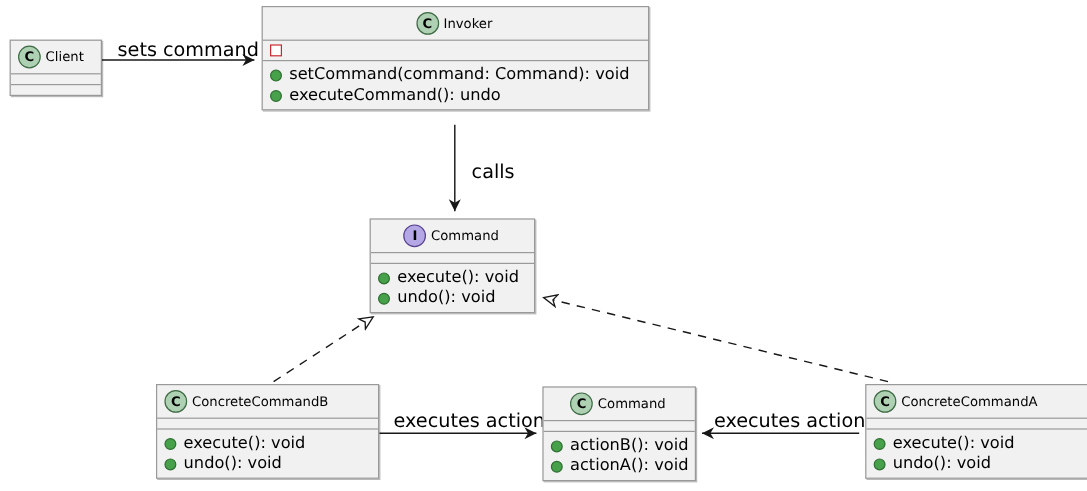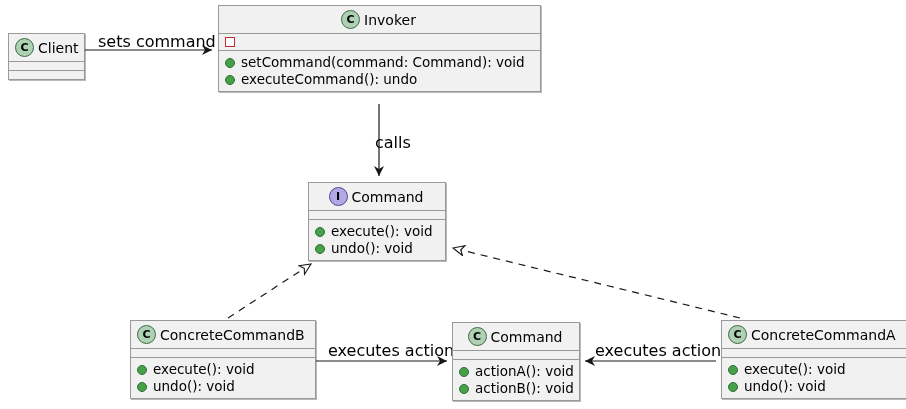--- a/index.html
+++ b/index.html
@@ -46,7 +46,7 @@
     justify-content: flex-start;
   }
   .uml-title-text {
-    font-size: 14px;
+    font-size: 11px;
     line-height: 16px;
   }
   .uml-title-text.italic {

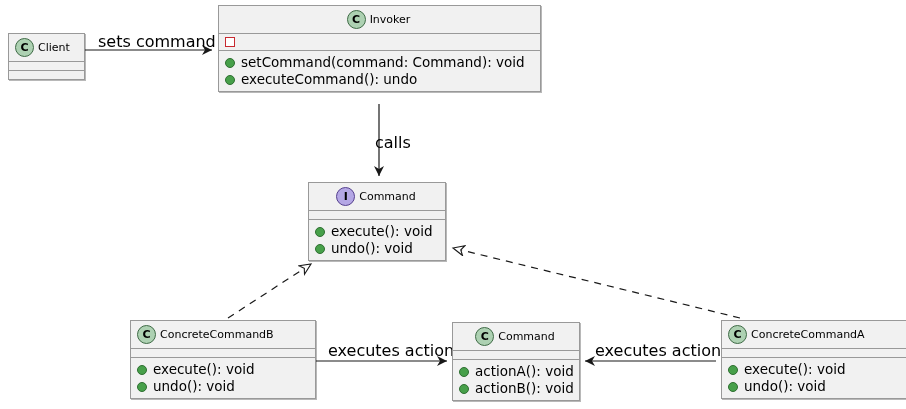--- a/index.html
+++ b/index.html
@@ -161,7 +161,7 @@
   </svg>
 
   <div class="edge-label" style="left:98px; top:34px;">sets command</div>
-  <div class="edge-label" style="left:375px; top:135px;">calls</div>
+  <div class="edge-label" style="left:393px; top:135px;">calls</div>
   <div class="edge-label" style="left:328px; top:343px;">executes action</div>
   <div class="edge-label" style="left:595px; top:343px;">executes action</div>
 

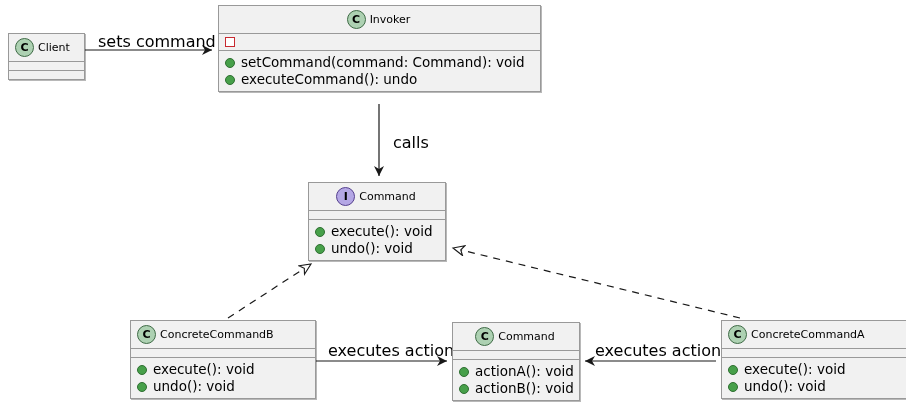--- a/index.html
+++ b/index.html
@@ -251,11 +251,11 @@
     <div class="uml-compartment">
       <div class="uml-member">
         <span class="vis pub"></span>
+        <span>actionB(): void</span>
+      </div>
+      <div class="uml-member">
+        <span class="vis pub"></span>
         <span>actionA(): void</span>
-      </div>
-      <div class="uml-member">
-        <span class="vis pub"></span>
-        <span>actionB(): void</span>
       </div>
     </div>
   </div>

